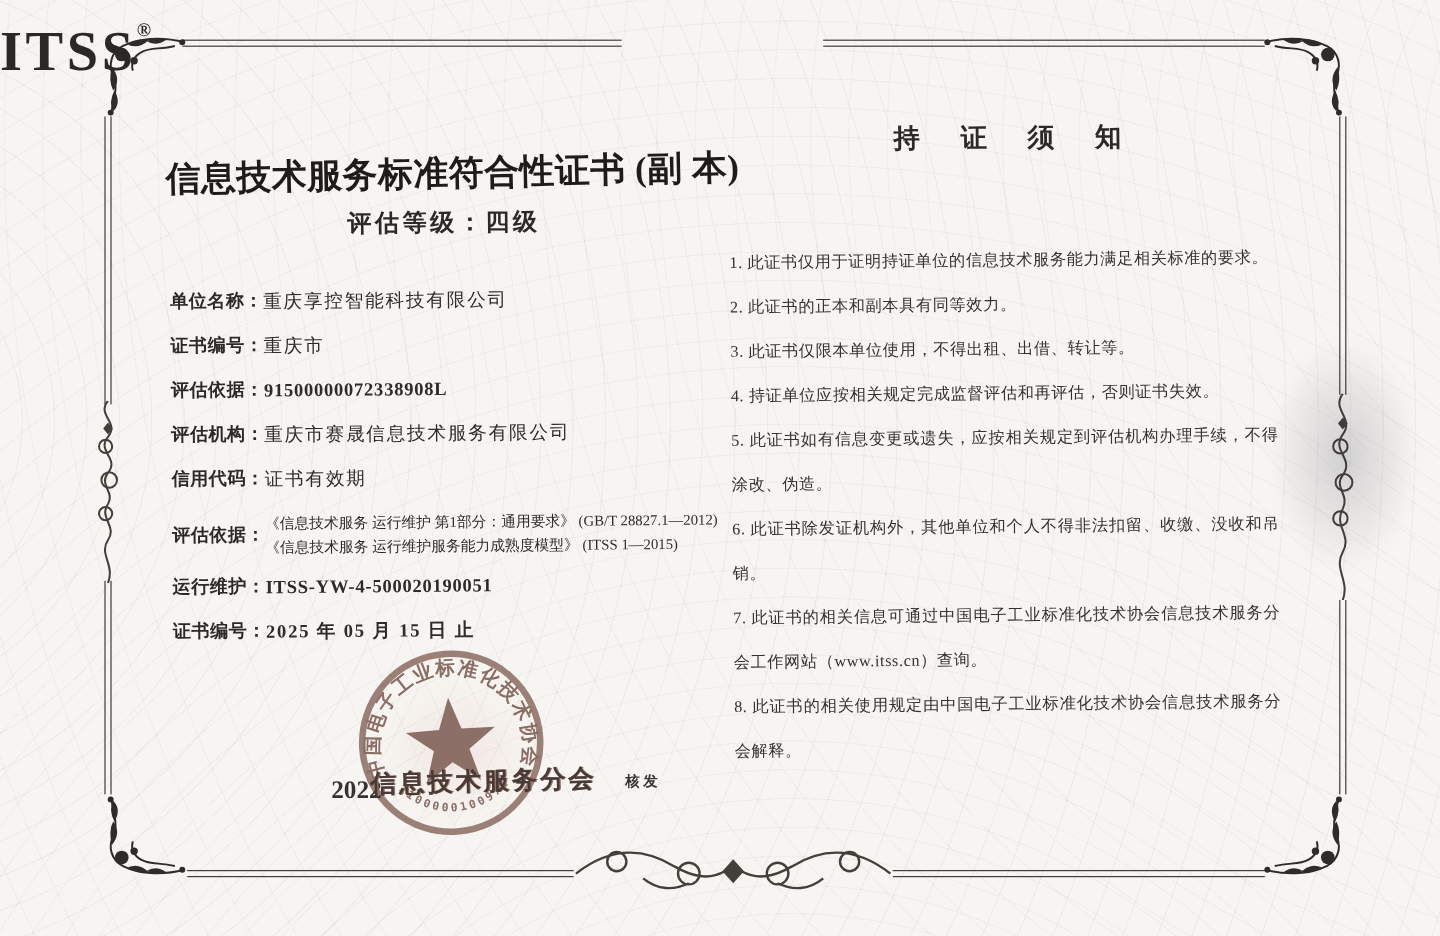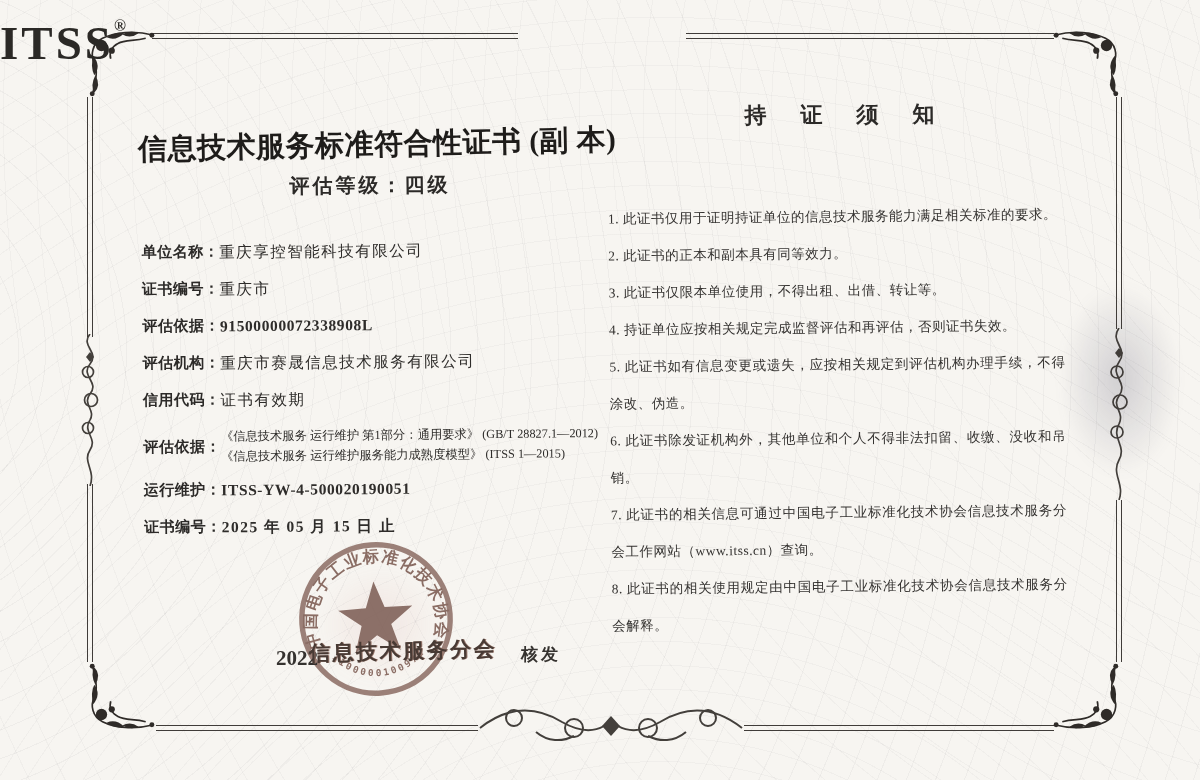--- a/index.html
+++ b/index.html
@@ -39,7 +39,7 @@
   .issue-year{left:276px;top:646px;font-size:21px;font-weight:bold;color:#35322f;}
   .issue-branch{left:309px;top:637px;font-size:21px;font-weight:bold;color:#483a34;
                 letter-spacing:2.5px;text-shadow:1px 0 0 #97776c;transform:rotate(-1.5deg);white-space:nowrap;}
-  .issue-suffix{left:521px;top:643px;font-size:17px;font-weight:bold;color:#35322f;letter-spacing:3px;}
+  .issue-suffix{left:521px;top:643px;font-size:12px;font-weight:bold;color:#35322f;letter-spacing:3px;}
   
   .notice-head{left:612px;top:100px;width:455px;text-align:center;font-size:22px;font-weight:bold;
                color:#2c2a28;letter-spacing:34px;text-indent:34px;transform:rotate(-.4deg);}

